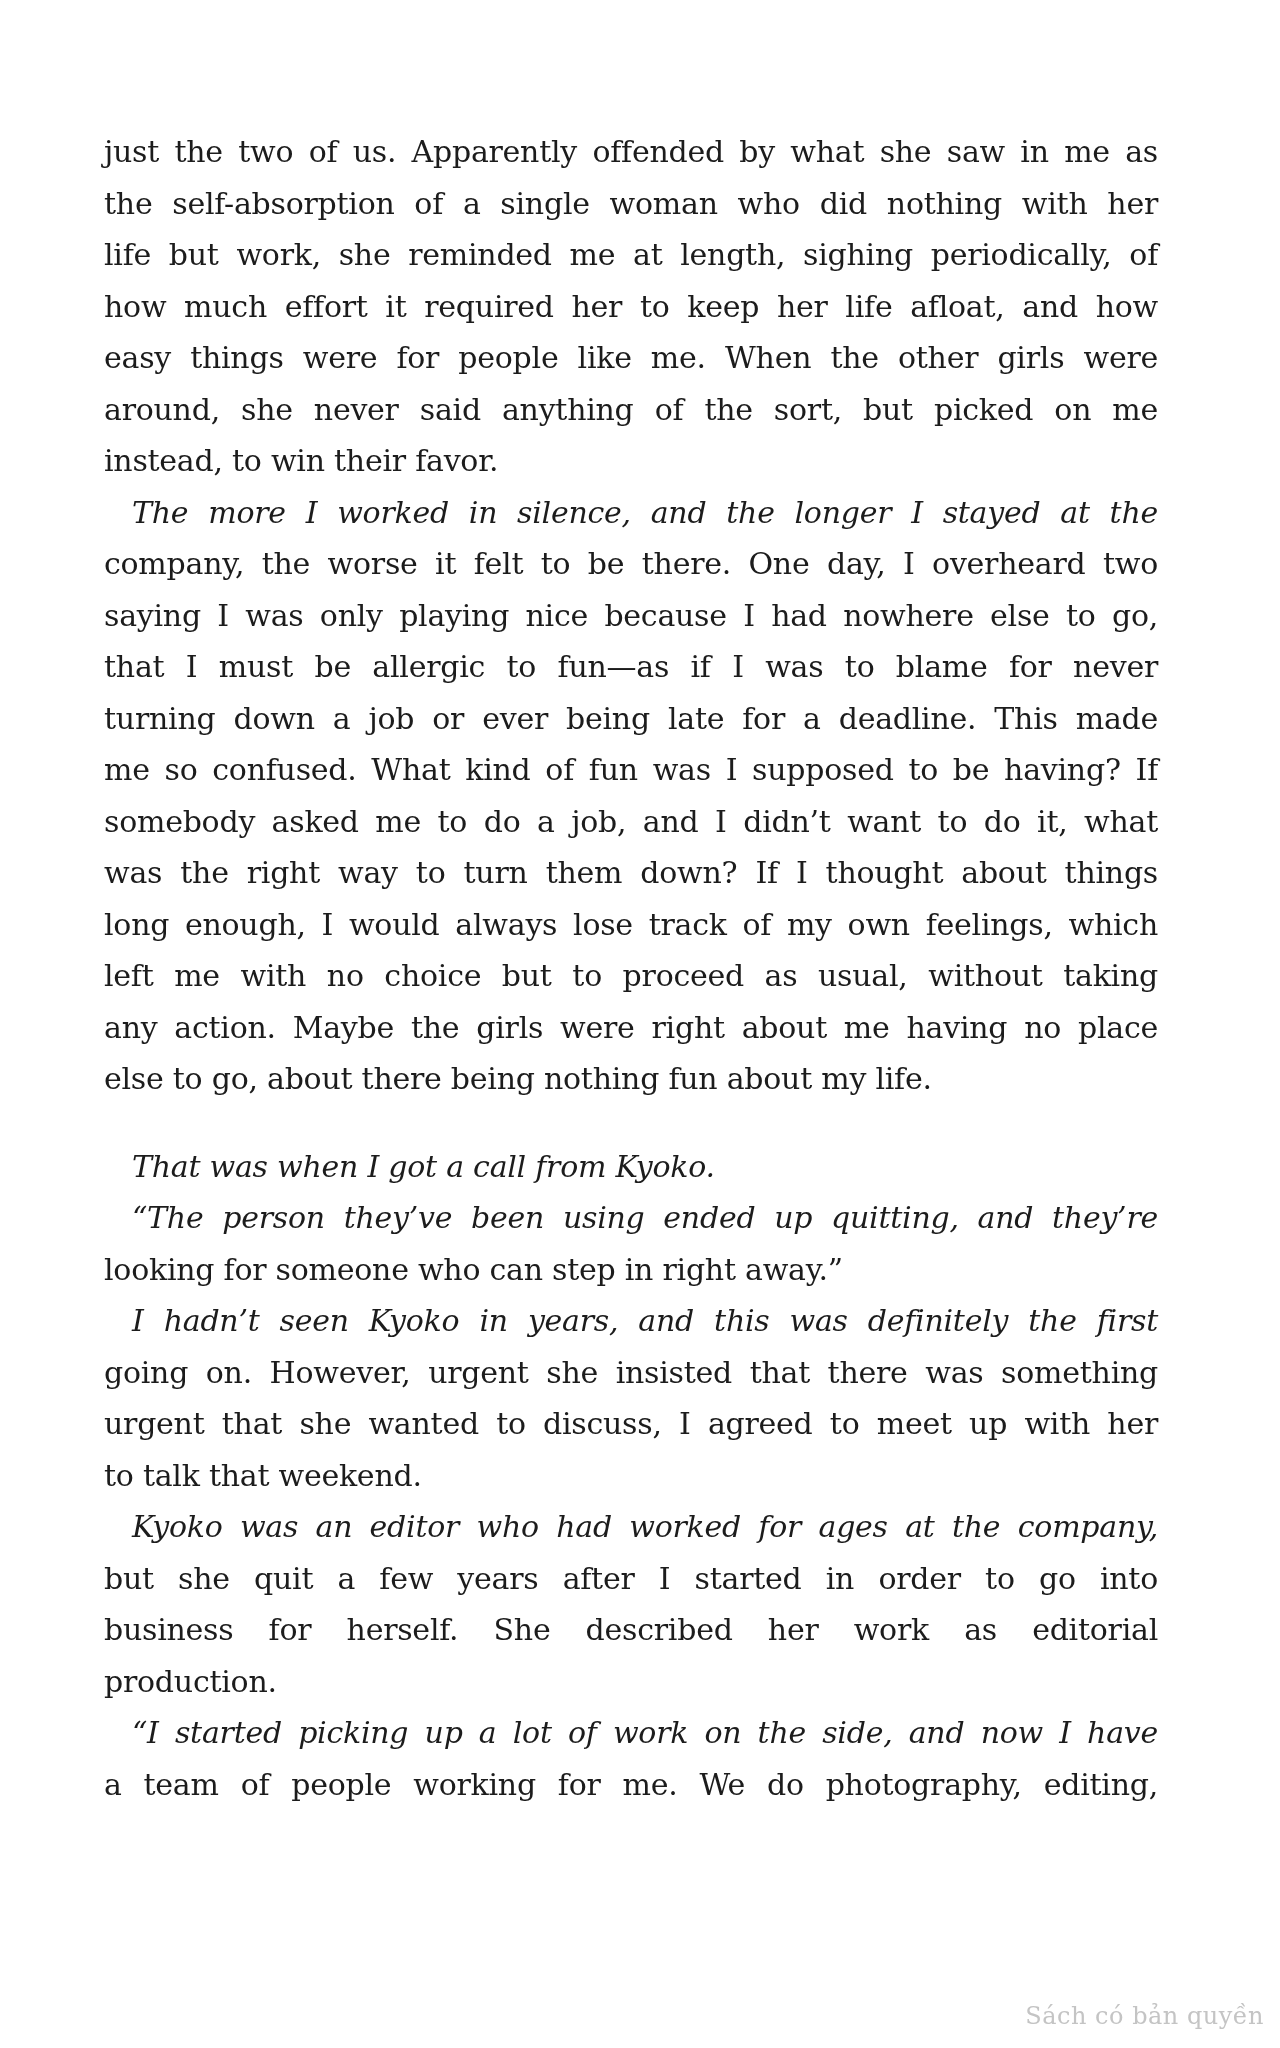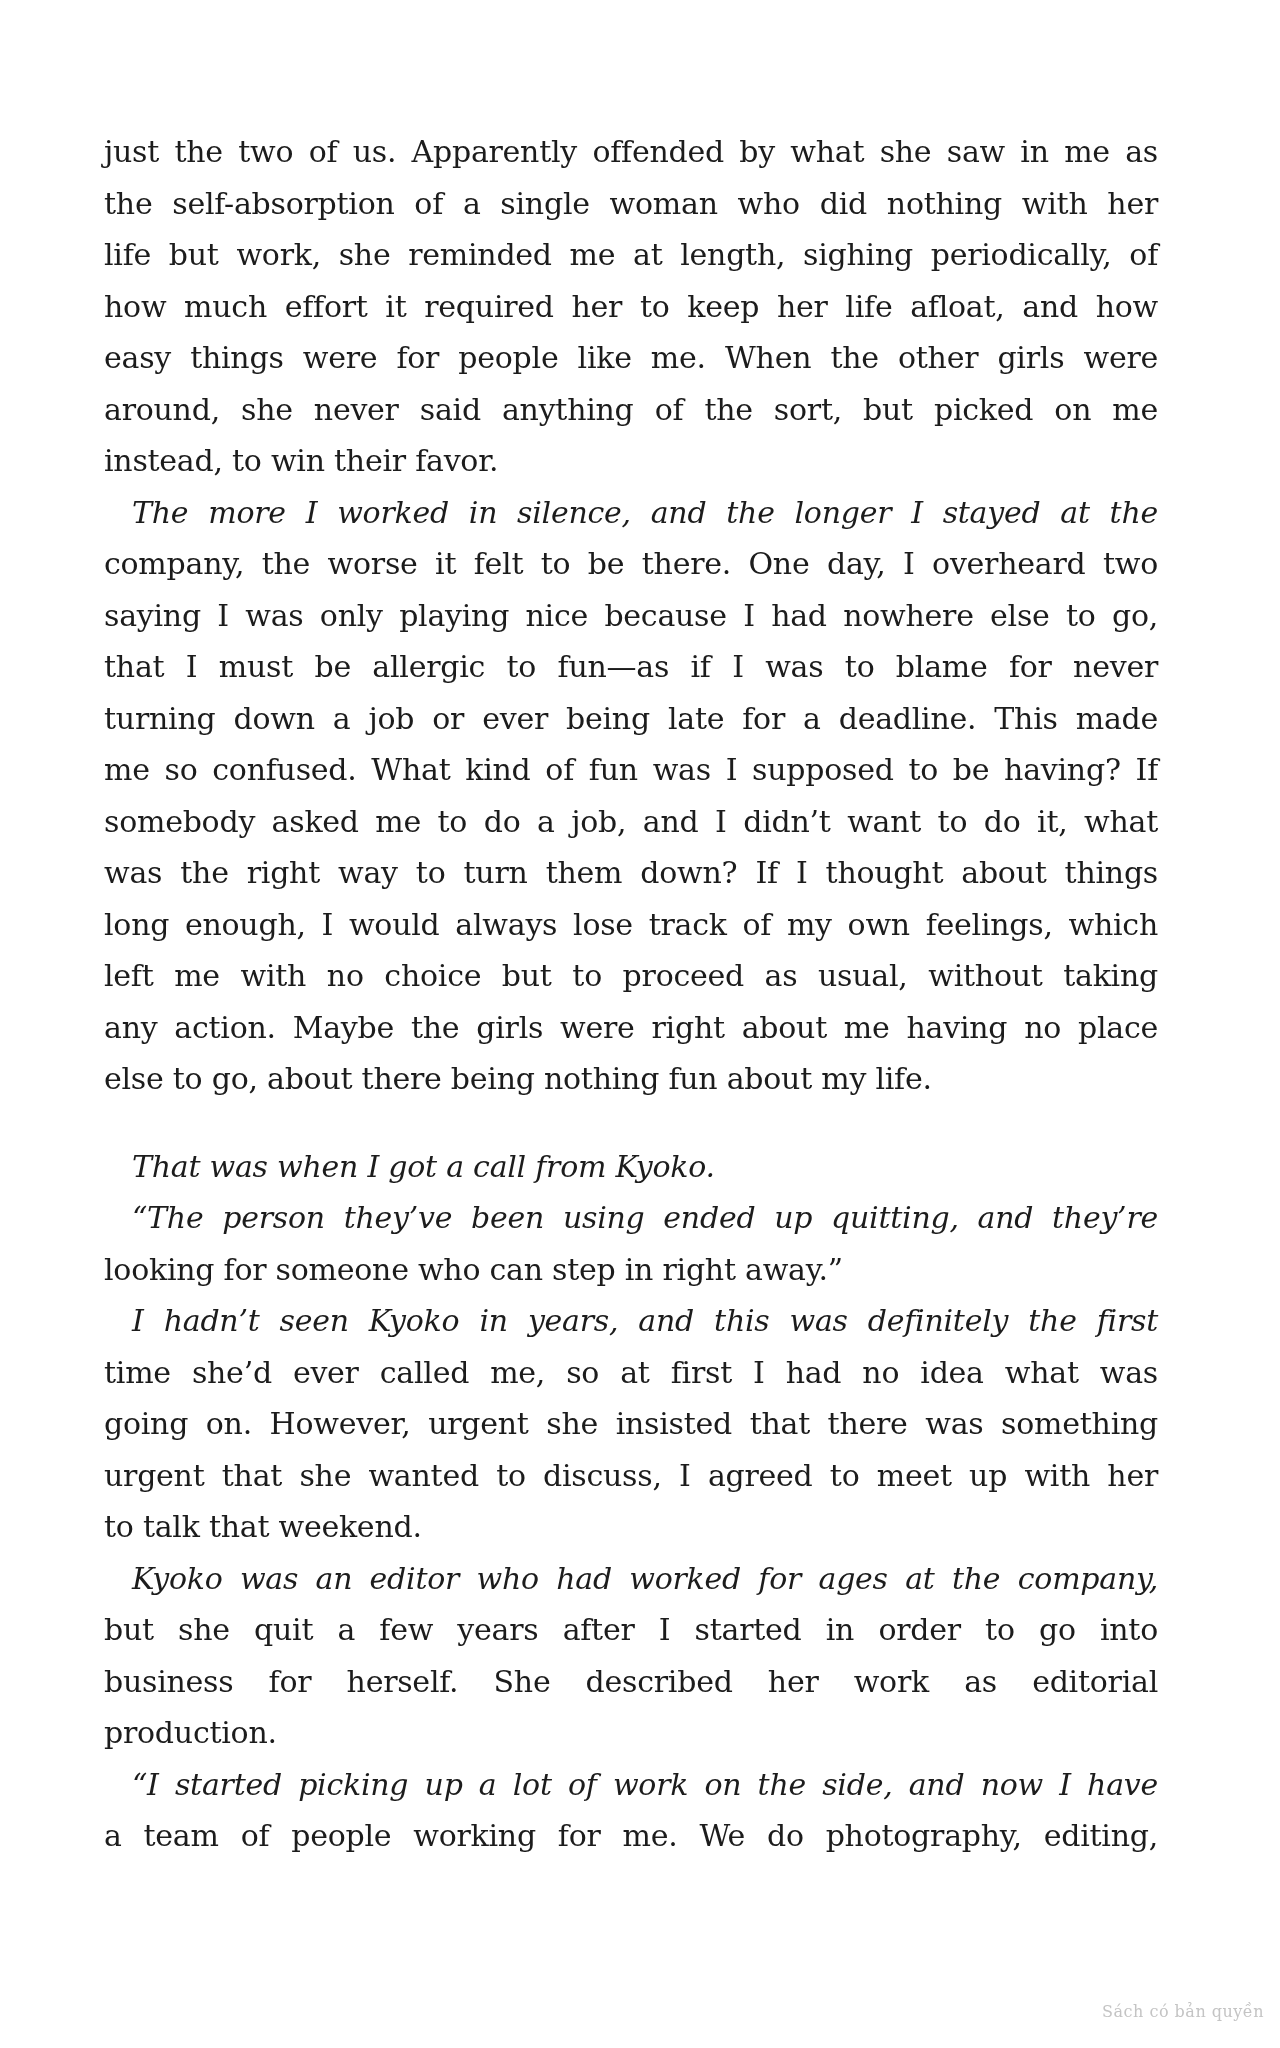--- a/index.html
+++ b/index.html
@@ -97,7 +97,6 @@
       </div>
       <div class="paragraph">
         <div class="text-line line-indent">I hadn’t seen Kyoko in years, and this was definitely the first</div>
-        <div class="text-line">time she’d ever called me, so at first I had no idea what was</div>
         <div class="text-line">going on. However, urgent she insisted that there was something</div>
         <div class="text-line">urgent that she wanted to discuss, I agreed to meet up with her</div>
         <div class="text-line line-last">to talk that weekend.</div>

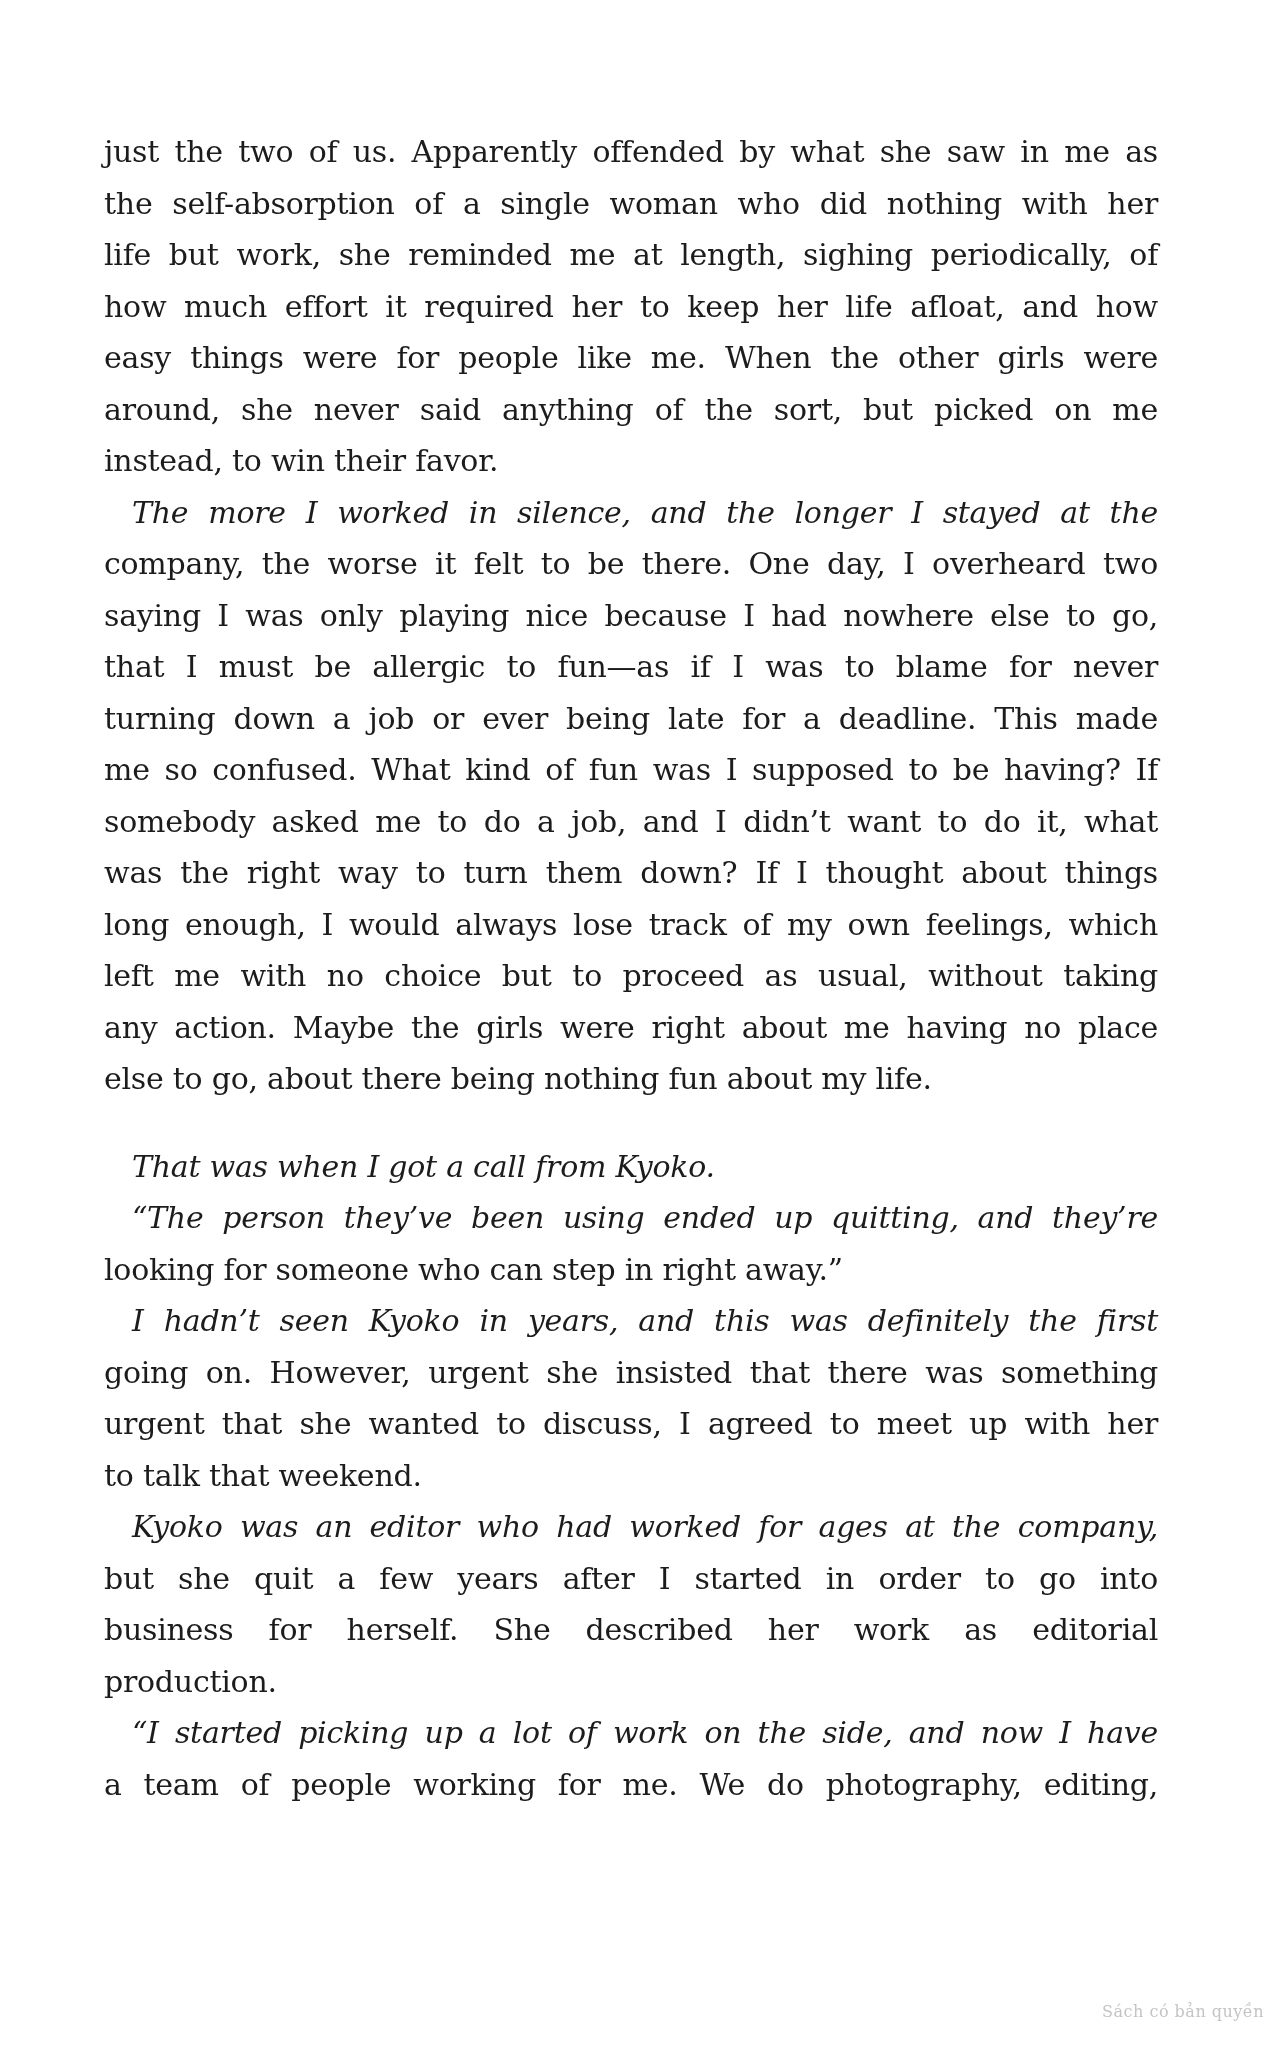--- a/index.html
+++ b/index.html
@@ -54,7 +54,7 @@
     top: 2002px;
     right: 16px;
     font-family: "DejaVu Serif", "Liberation Serif", serif;
-    font-size: 16px;
+    font-size: 24px;
     color: #c4c4c4;
     letter-spacing: 0.5px;
   }

